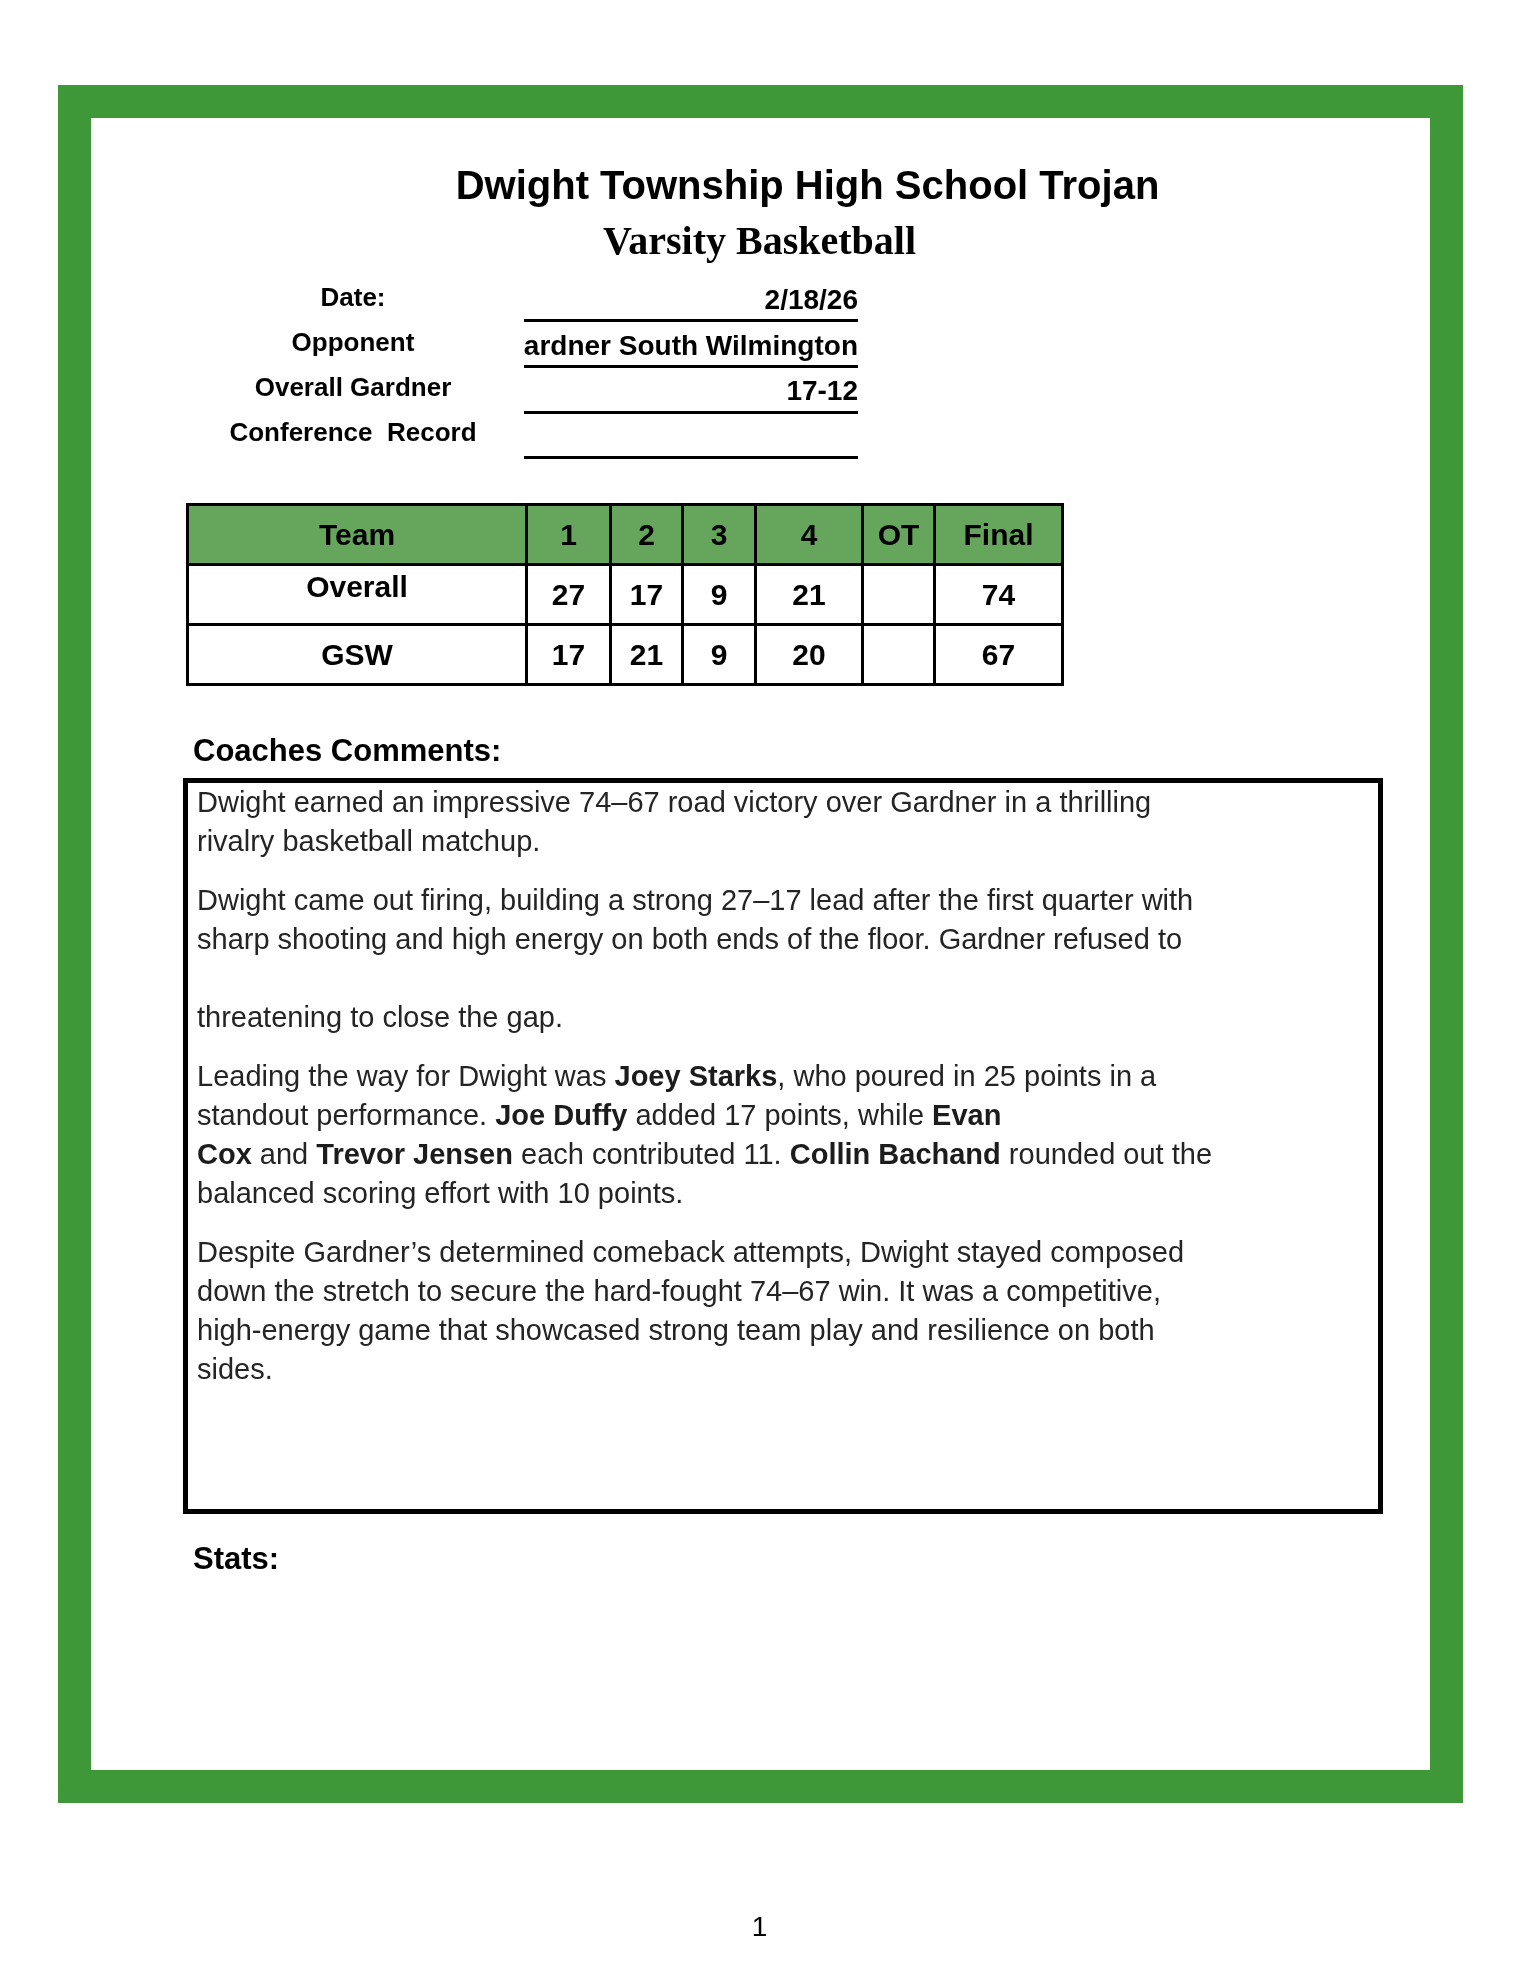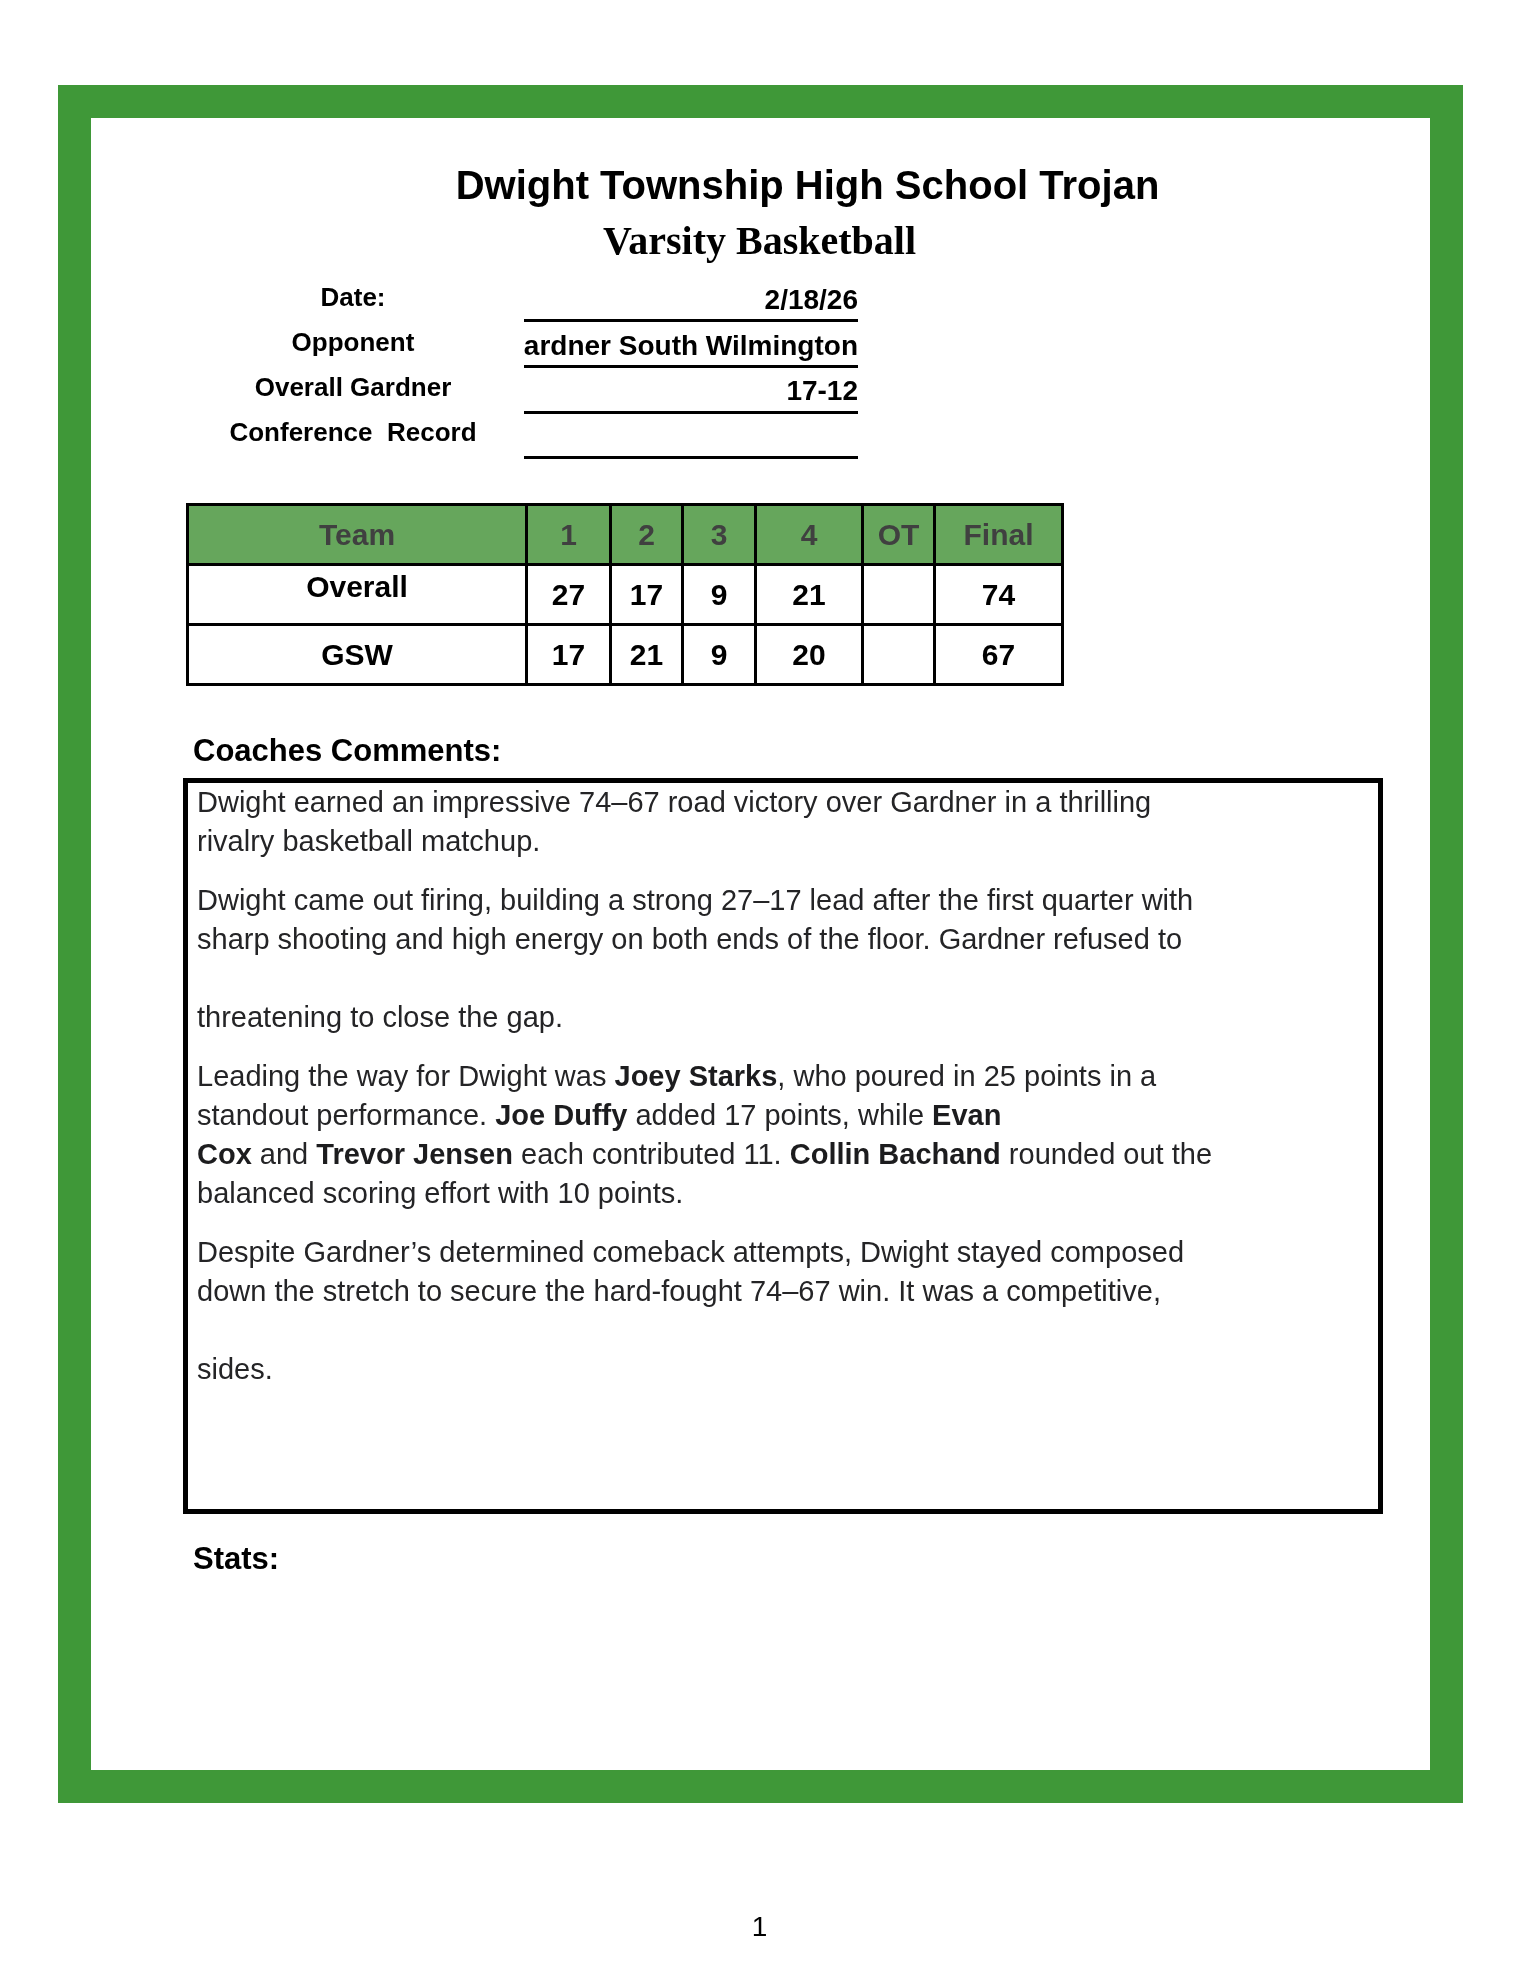--- a/index.html
+++ b/index.html
@@ -25,7 +25,7 @@
            font-weight: bold; font-size: 30px; }
   table.score td, table.score th { border: 3px solid #000; padding: 0; text-align: center;
            vertical-align: middle; }
-  table.score th { background: #66a65c; color: #404040; height: 57px; font-weight: bold; }
+  table.score th { background: #66a65c; color: #000000; height: 57px; font-weight: bold; }
   table.score td { height: 57px; }
   table.score td.team-name { vertical-align: top; padding-top: 4px; height: 53px; }
   table.score tr.r2 td.team-name { vertical-align: middle; padding-top: 0; height: 57px; }

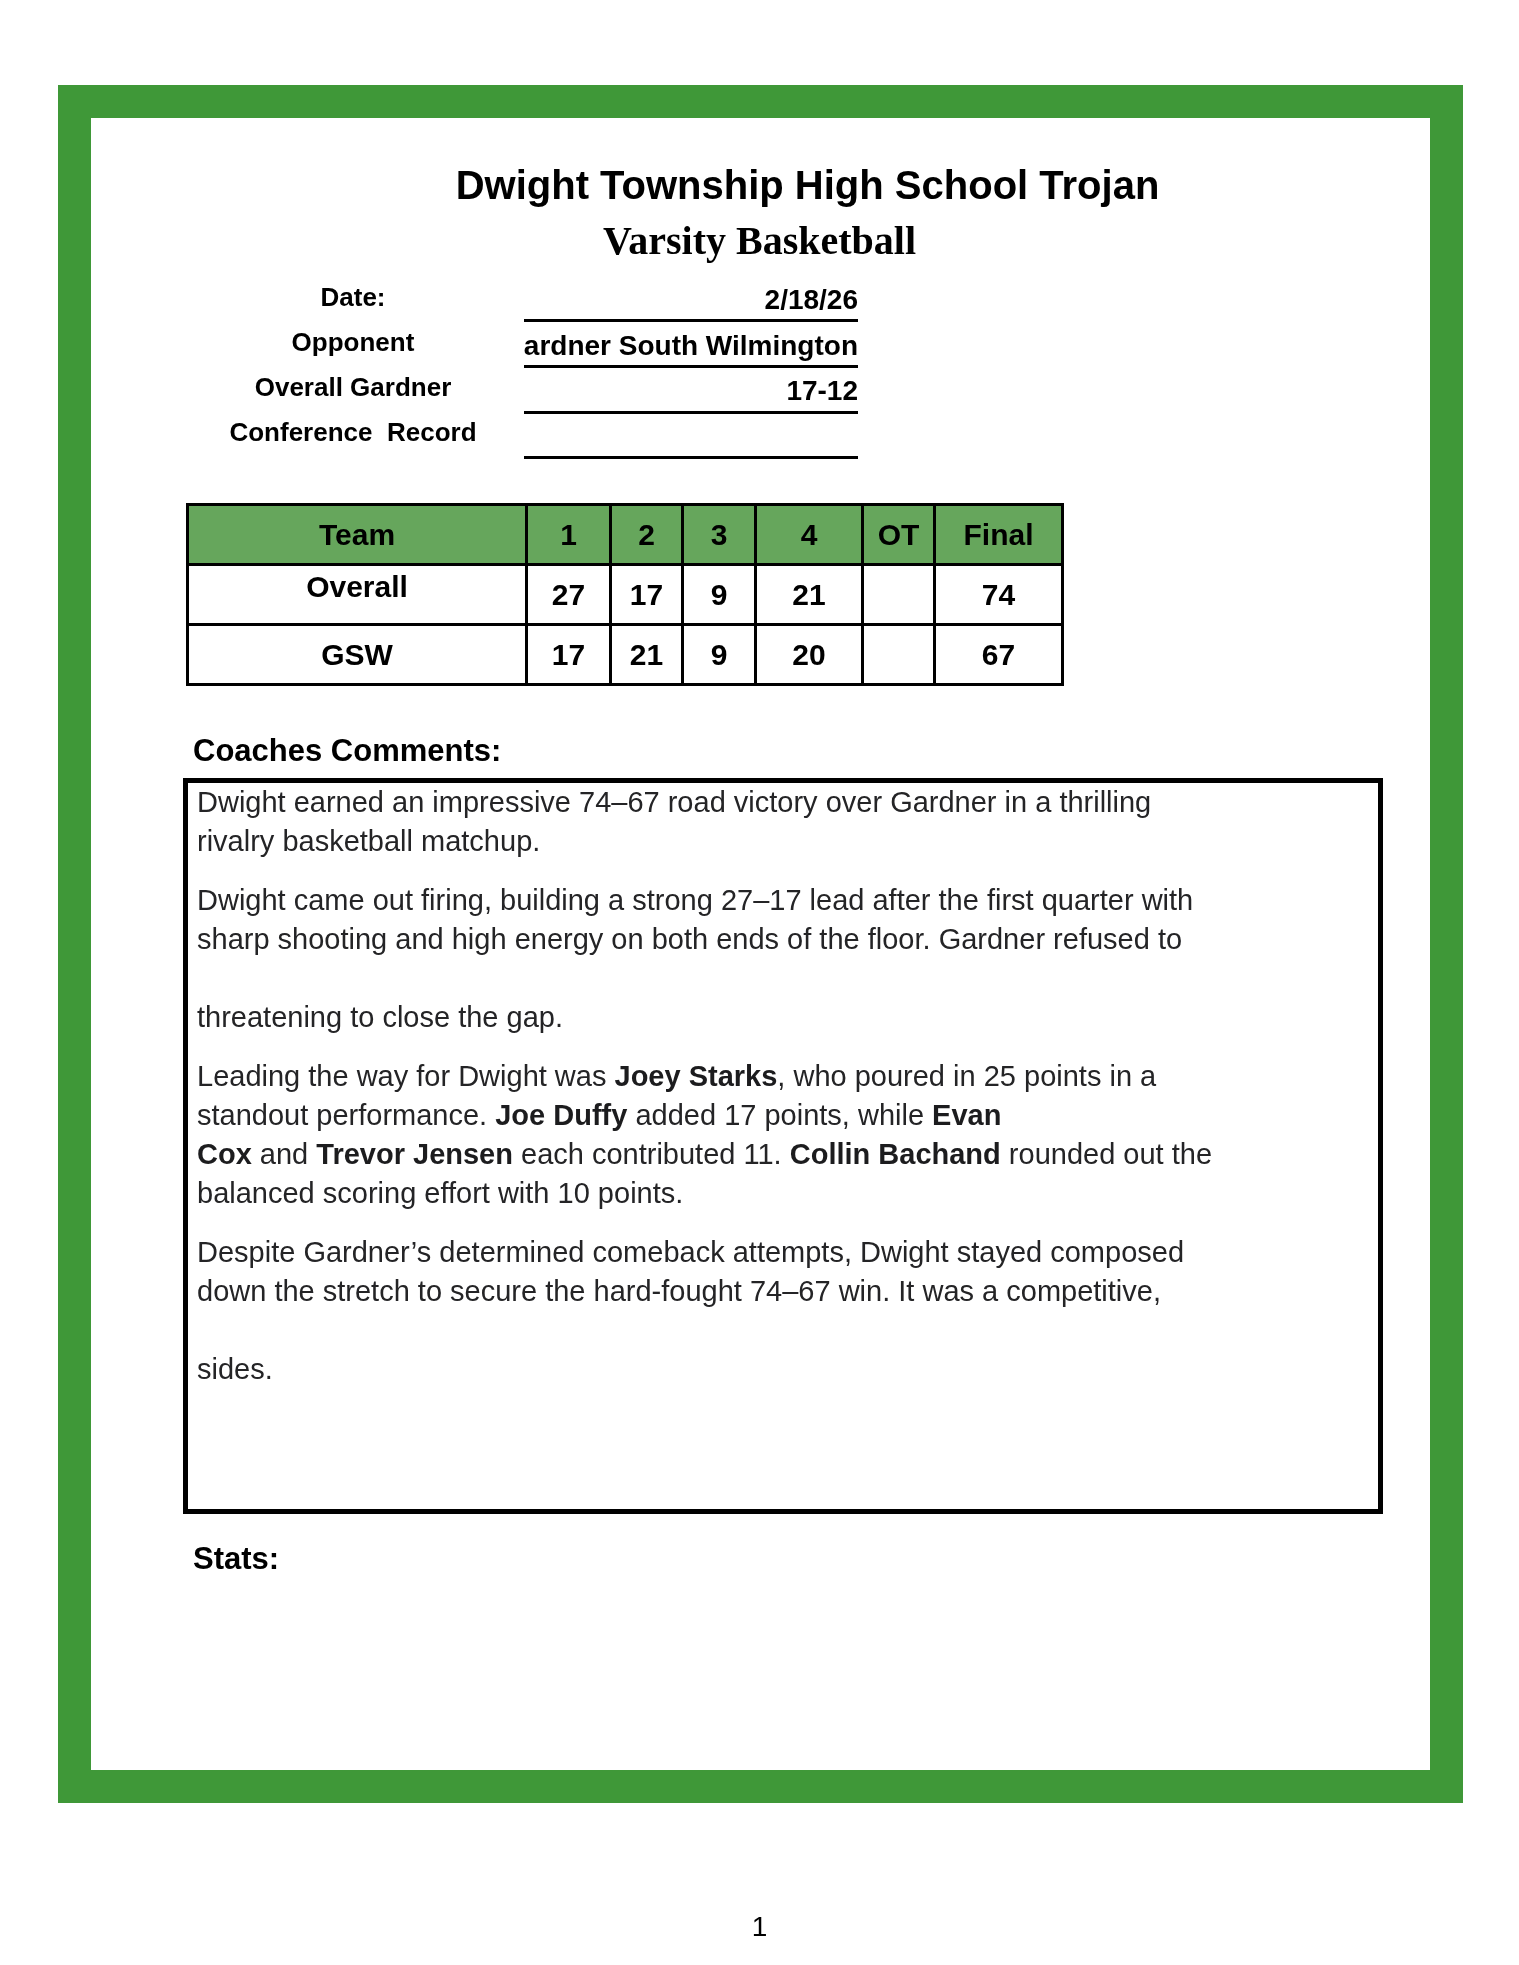--- a/index.html
+++ b/index.html
@@ -105,7 +105,7 @@
       <p><span>Dwight earned an impressive 74–67 road victory over Gardner in a thrilling</span><br><span>rivalry basketball matchup.</span></p>
       <p><span>Dwight came out firing, building a strong 27–17 lead after the first quarter with</span><br><span>sharp shooting and high energy on both ends of the floor. Gardner refused to</span><br><br><span>threatening to close the gap.</span></p>
       <p><span>Leading the way for Dwight was </span><b>Joey Starks</b><span>, who poured in 25 points in a</span><br><span>standout performance. </span><b>Joe Duffy</b><span> added 17 points, while </span><b>Evan</b><br><b>Cox</b><span> and </span><b>Trevor Jensen</b><span> each contributed 11. </span><b>Collin Bachand</b><span> rounded out the</span><br><span>balanced scoring effort with 10 points.</span></p>
-      <p><span>Despite Gardner’s determined comeback attempts, Dwight stayed composed</span><br><span>down the stretch to secure the hard-fought 74–67 win. It was a competitive,</span><br><br><span>sides.</span></p>
+      <p><span>Despite Gardner’s determined comeback attempts, Dwight stayed composed</span><br><span>down the stretch to secure the hard-fought 74–67 win. It was a competitive,</span><br><span>high-energy game that showcased strong team play and resilience on both</span><br><span>sides.</span></p>
     </div>
 </div>
 

